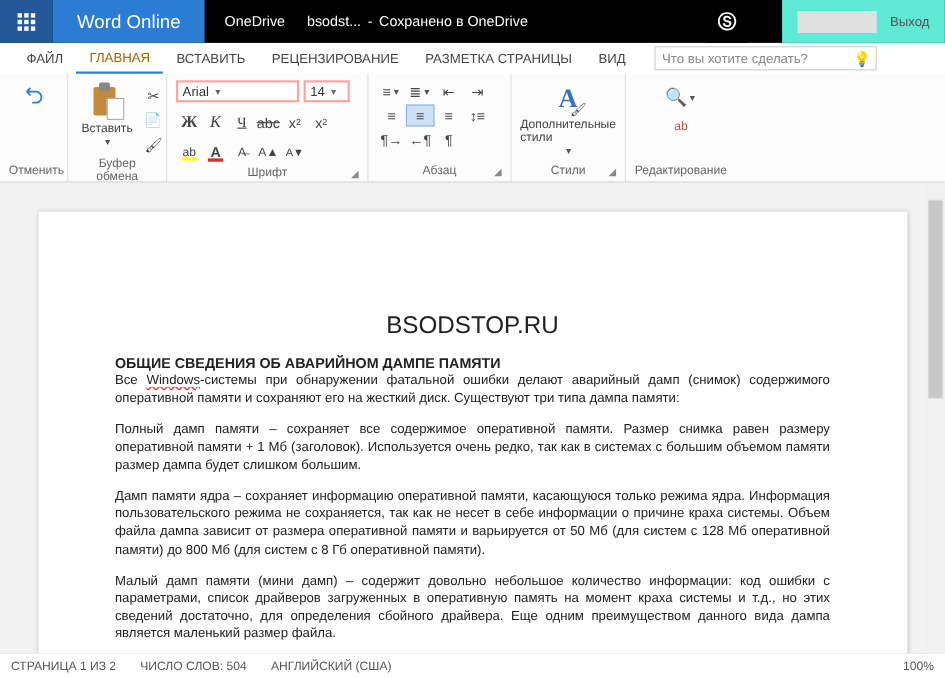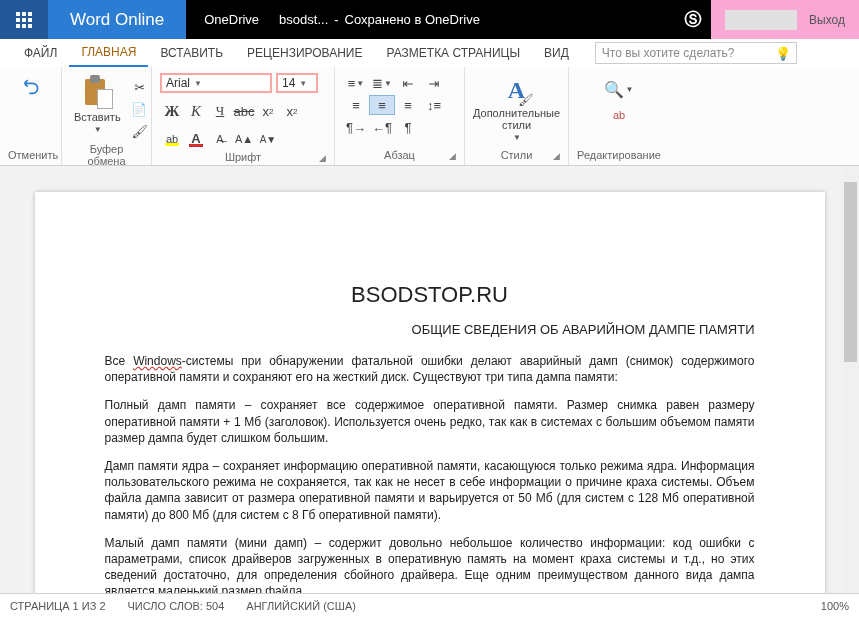--- a/index.html
+++ b/index.html
@@ -13,7 +13,7 @@
 .doc-info .od { margin-right: 14px; }
 .spacer { flex: 1; }
 .skype { width: 36px; display: flex; align-items: center; justify-content: center; font-size: 17px; font-weight: bold; background:#000; }
-.user-area { background: #f9a8d4; color: #555; display: flex; align-items: center; padding: 0 14px; gap: 12px; }
+.user-area { background: #5eead4; color: #555; display: flex; align-items: center; padding: 0 14px; gap: 12px; margin-left: 32px; }
 .user-av { width: 72px; height: 20px; background: #e0e0e0; }
 .tabs { height: 28px; display: flex; align-items: center; padding-left: 12px; font-size: 12px; color: #444; }
 .tab { padding: 0 12px; height: 28px; display:flex; align-items:center; cursor:pointer; }

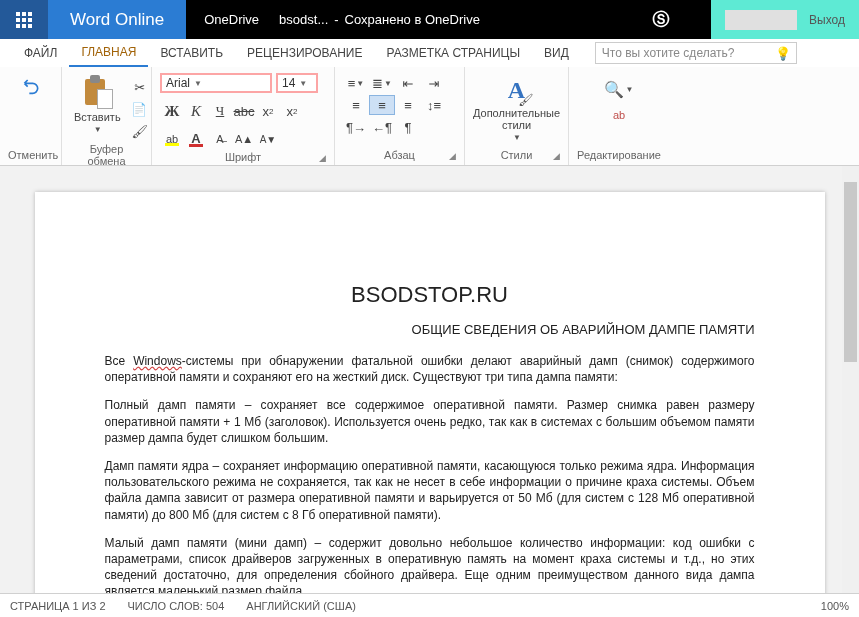--- a/index.html
+++ b/index.html
@@ -245,7 +245,7 @@
             <span class="styles-A">A</span>
             <span class="styles-brush">🖌</span>
           </span>
-        <span style="text-align:center;line-height:1.1">Дополнительные стили</span>
+        <span style="line-height:1.1">Дополнительные стили</span>
         <span class="drop">▼</span>
       </div>
     </div>

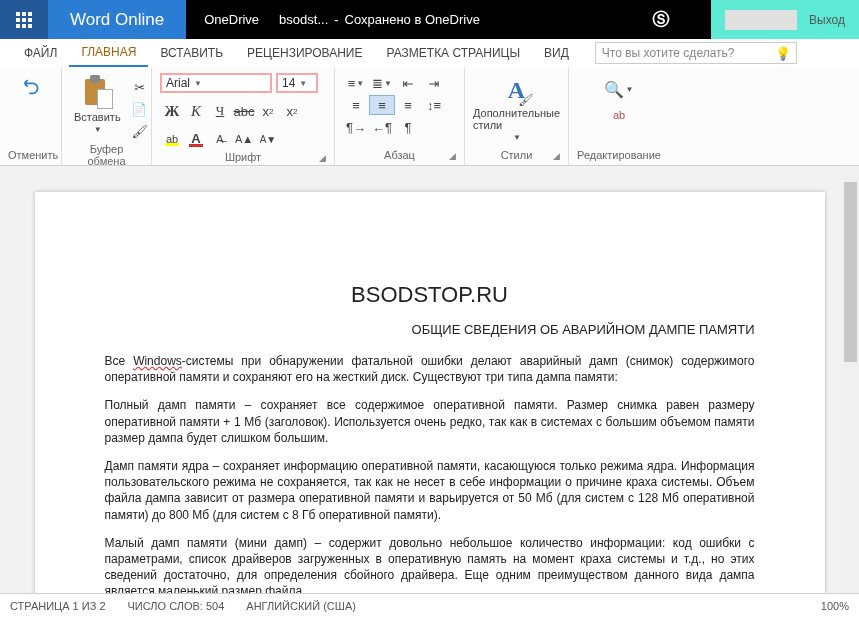--- a/index.html
+++ b/index.html
@@ -53,7 +53,7 @@
 .doc-area { position:absolute; top:166px; bottom:24px; left:0; right:0; background:#f2f2f2; overflow:auto;}
 .page { width:790px; min-height:900px; background:#fff; margin:26px auto 20px; box-shadow:0 0 4px rgba(0,0,0,0.25); padding:90px 70px 40px; font-family:Arial,sans-serif; color:#222;}
 .page h1 { text-align:center; font-size:22px; font-weight:normal; margin-bottom:14px;}
-.page h2 { text-align:right; font-size:13px; font-weight:normal; margin-bottom:16px;}
+.page h2 { text-align:left; font-size:13px; font-weight:bold; margin-bottom:0;}
 .page p { font-size:12px; line-height:1.35; text-align:justify; margin-bottom:12px;}
 .spell { text-decoration: underline wavy #d04040; text-decoration-skip-ink:none;}
 .statusbar { position:absolute; bottom:0; left:0; right:0; height:24px; background:#fff; border-top:1px solid #d0d0d0; display:flex; align-items:center; padding:0 10px; font-size:11px; color:#555;}

